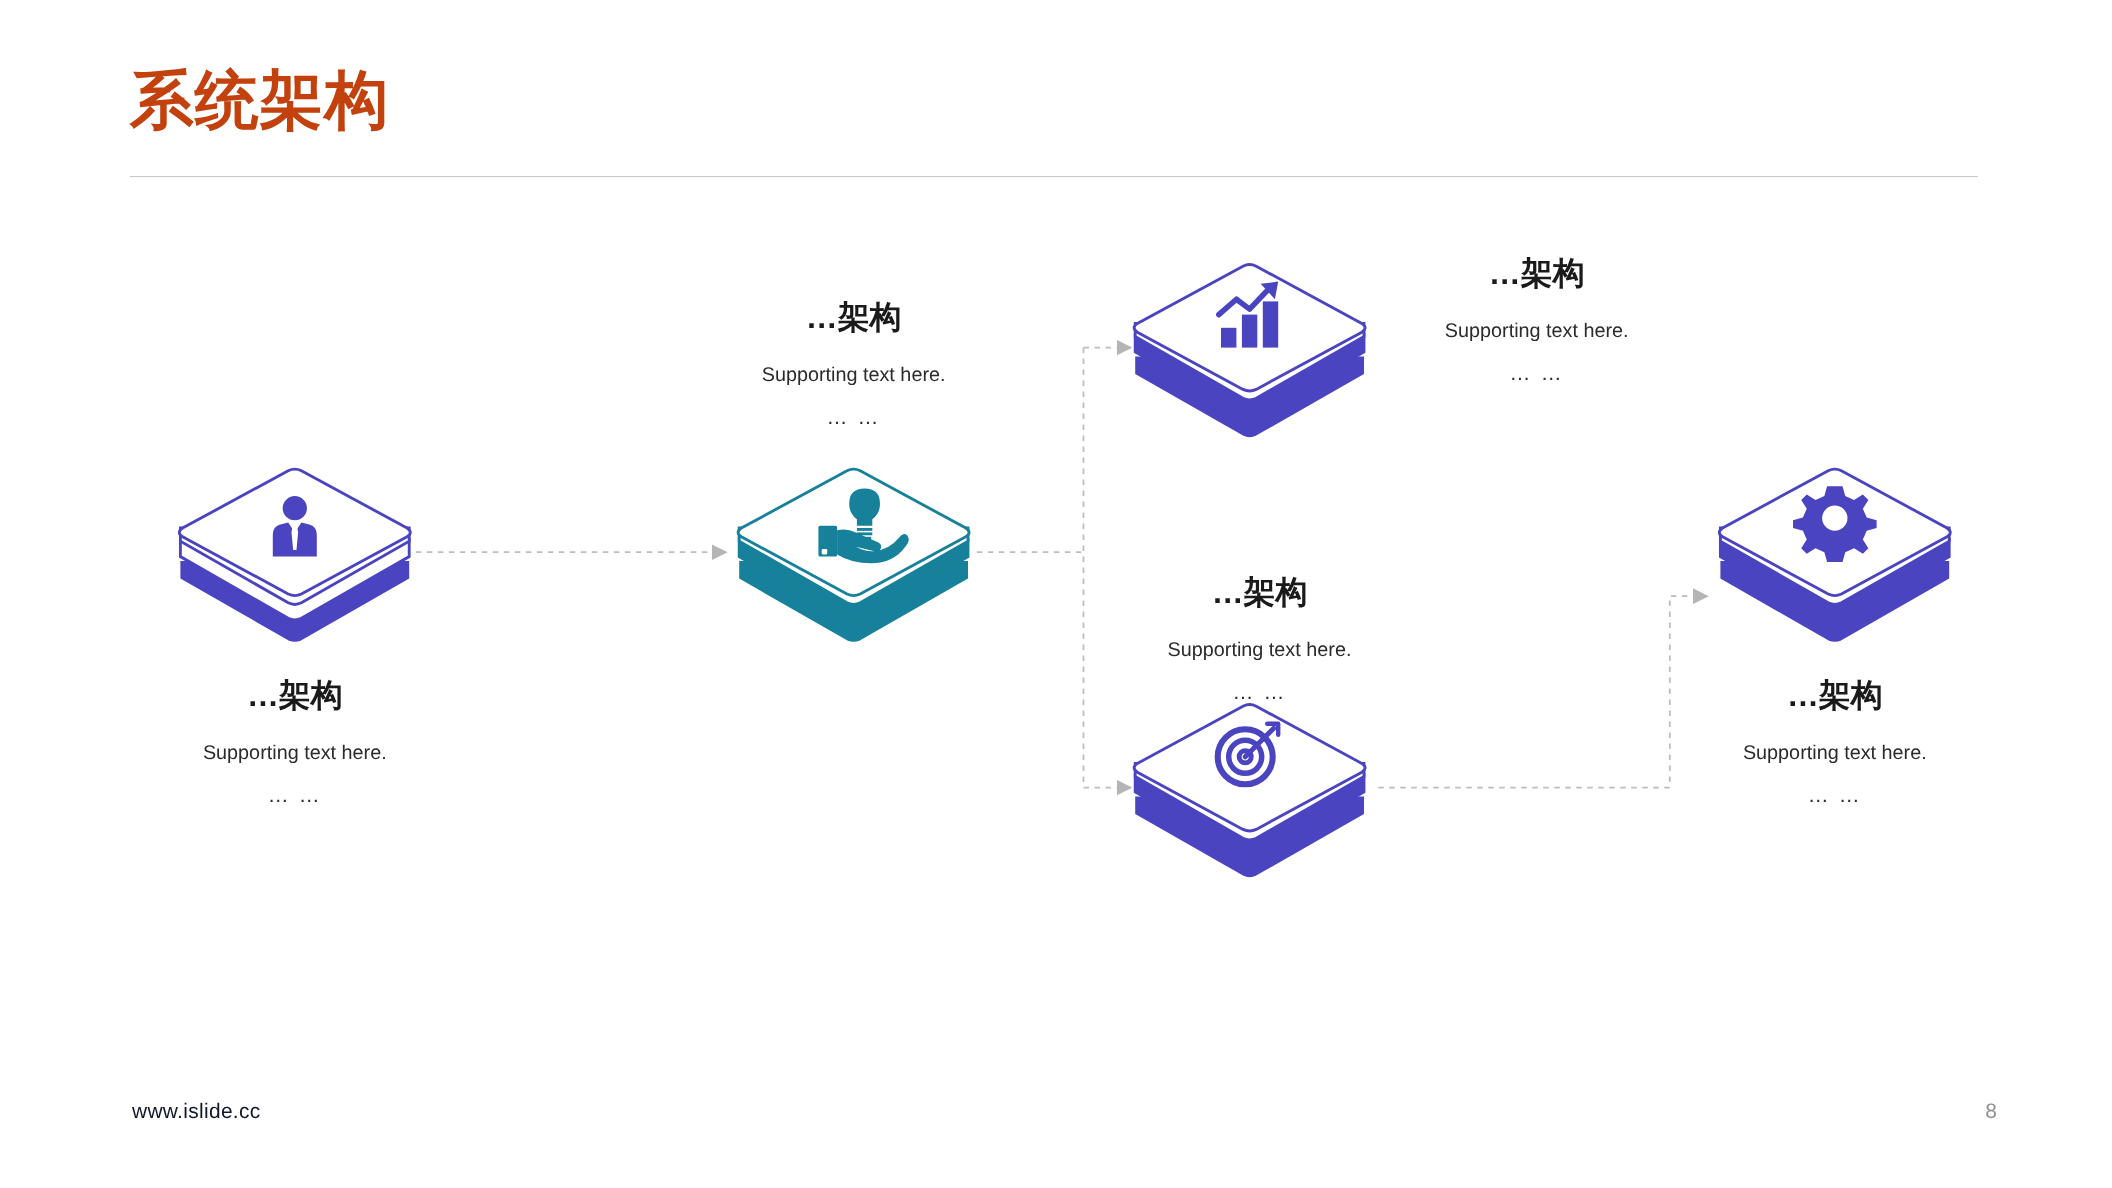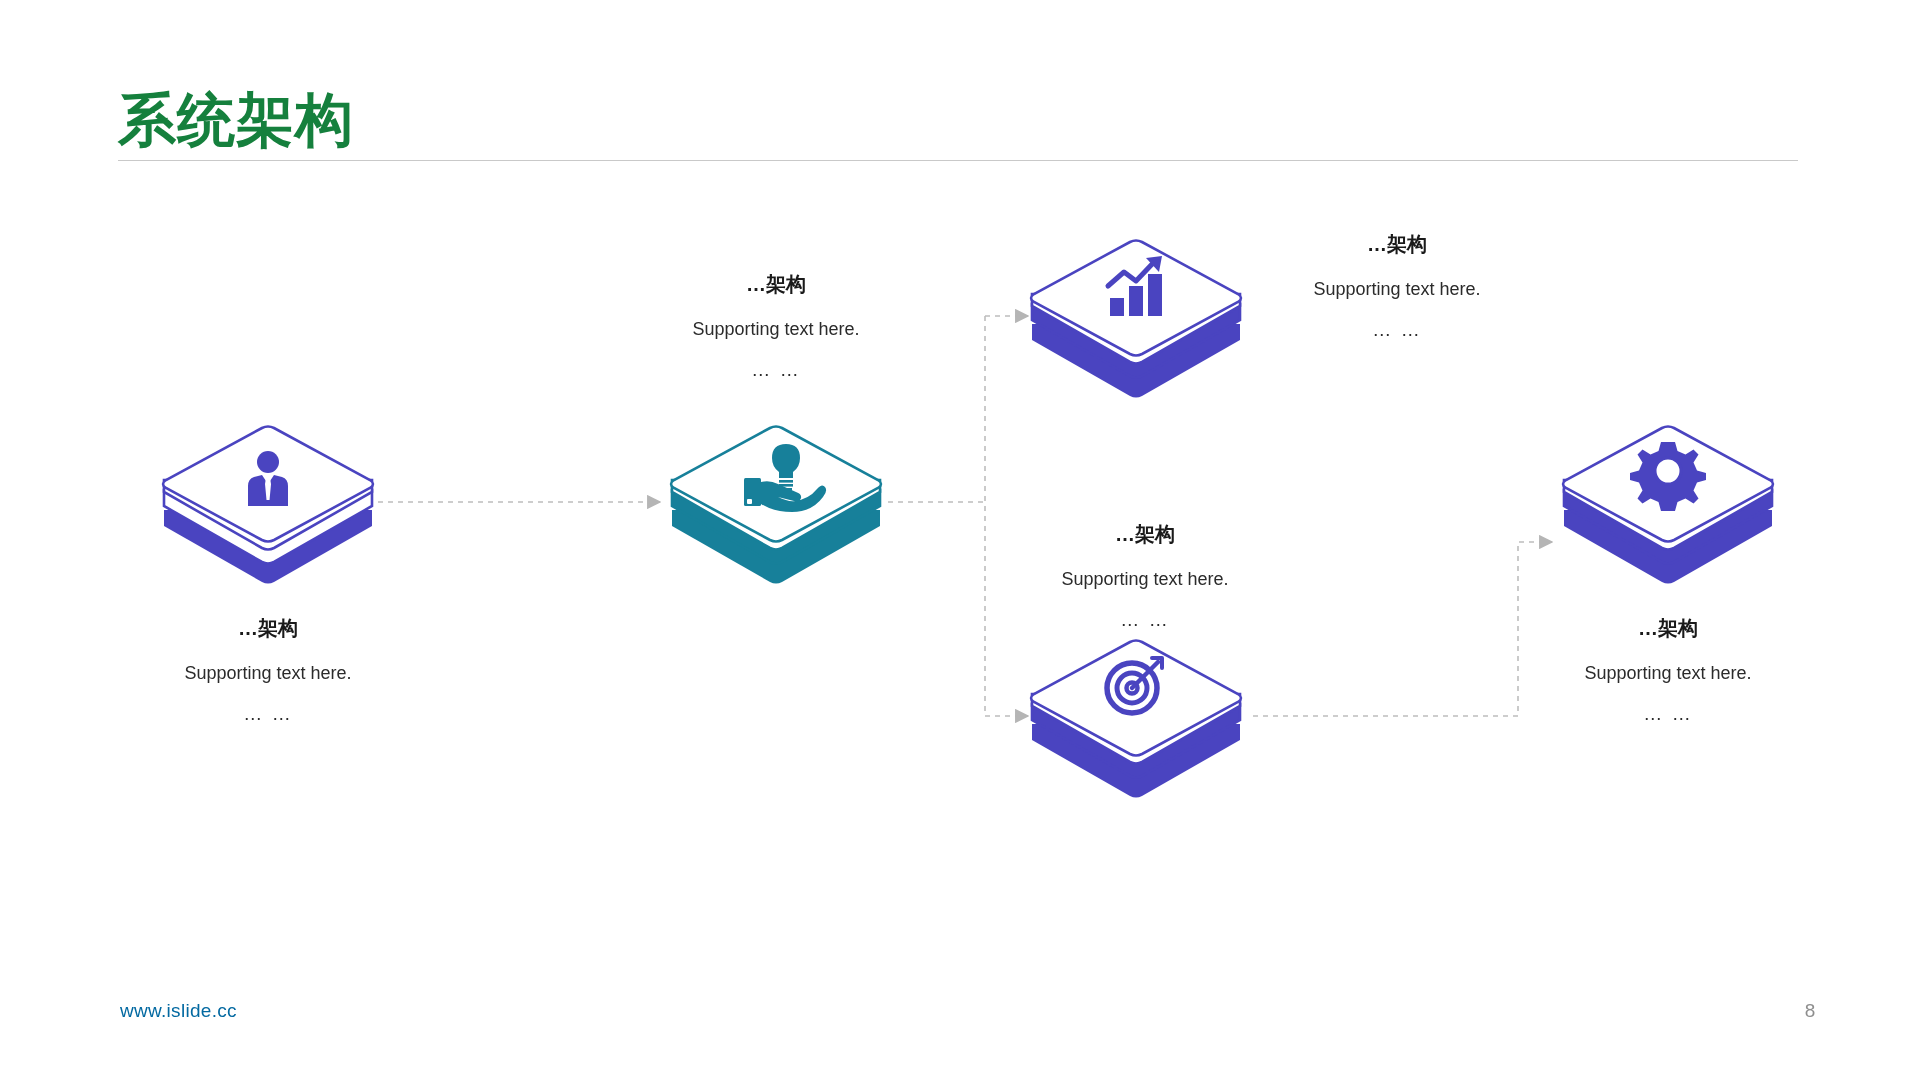--- a/index.html
+++ b/index.html
@@ -34,11 +34,10 @@
   #page-title {
     font-size: 58px;
     font-weight: bold;
-    color: #15803d;
+    color: #c2410c;
     letter-spacing: 1px;
     line-height: 1.05;
     white-space: nowrap;
-    margin-top: 28px;
   }
   #title-rule {
     position: absolute;

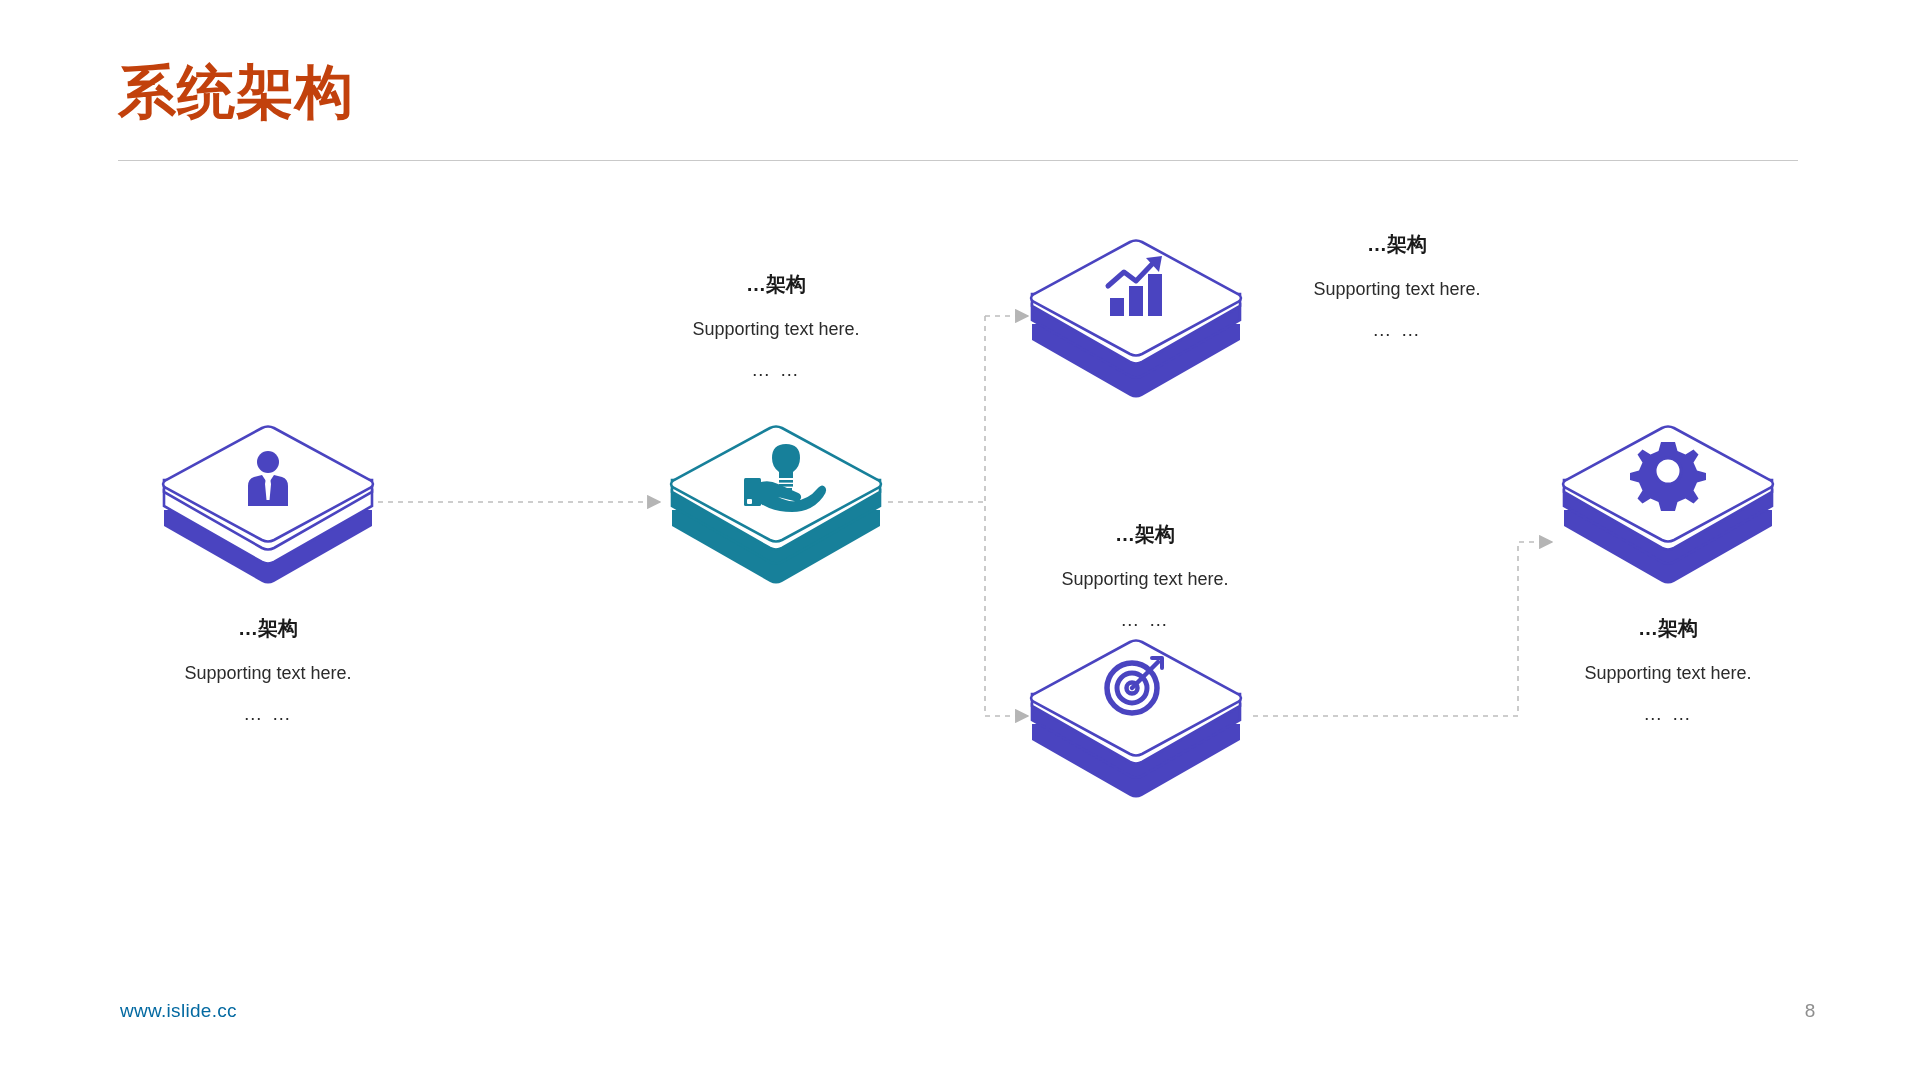--- a/index.html
+++ b/index.html
@@ -85,7 +85,7 @@
     text-align: center;
   }
   .caption .cap-title {
-    font-size: 20px;
+    font-size: 29px;
     font-weight: bold;
     color: #1a1a1a;
     line-height: 1.2;

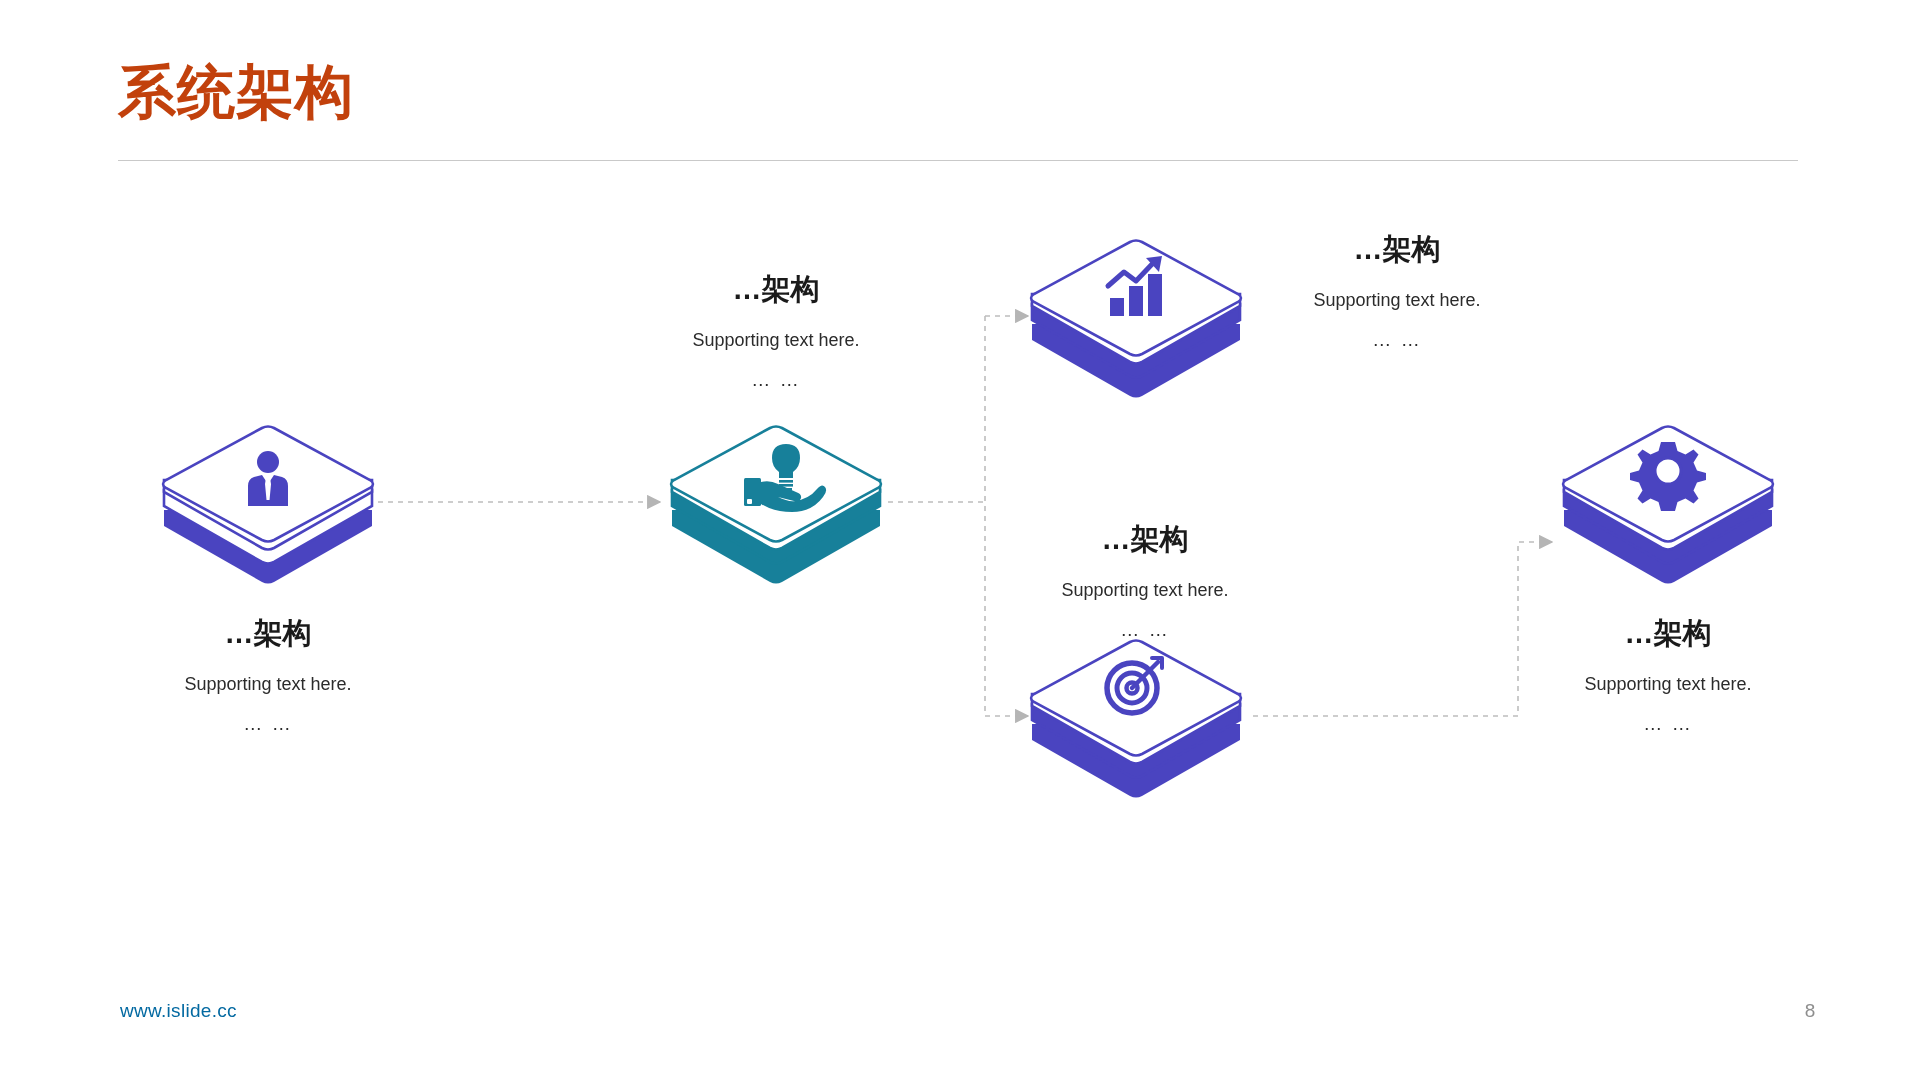--- a/index.html
+++ b/index.html
@@ -114,7 +114,7 @@
     left: 120px;
     top: 1000px;
     font-size: 19px;
-    color: #0369a1;
+    color: #0f172a;
     letter-spacing: 0.3px;
   }
   #footer-page {

